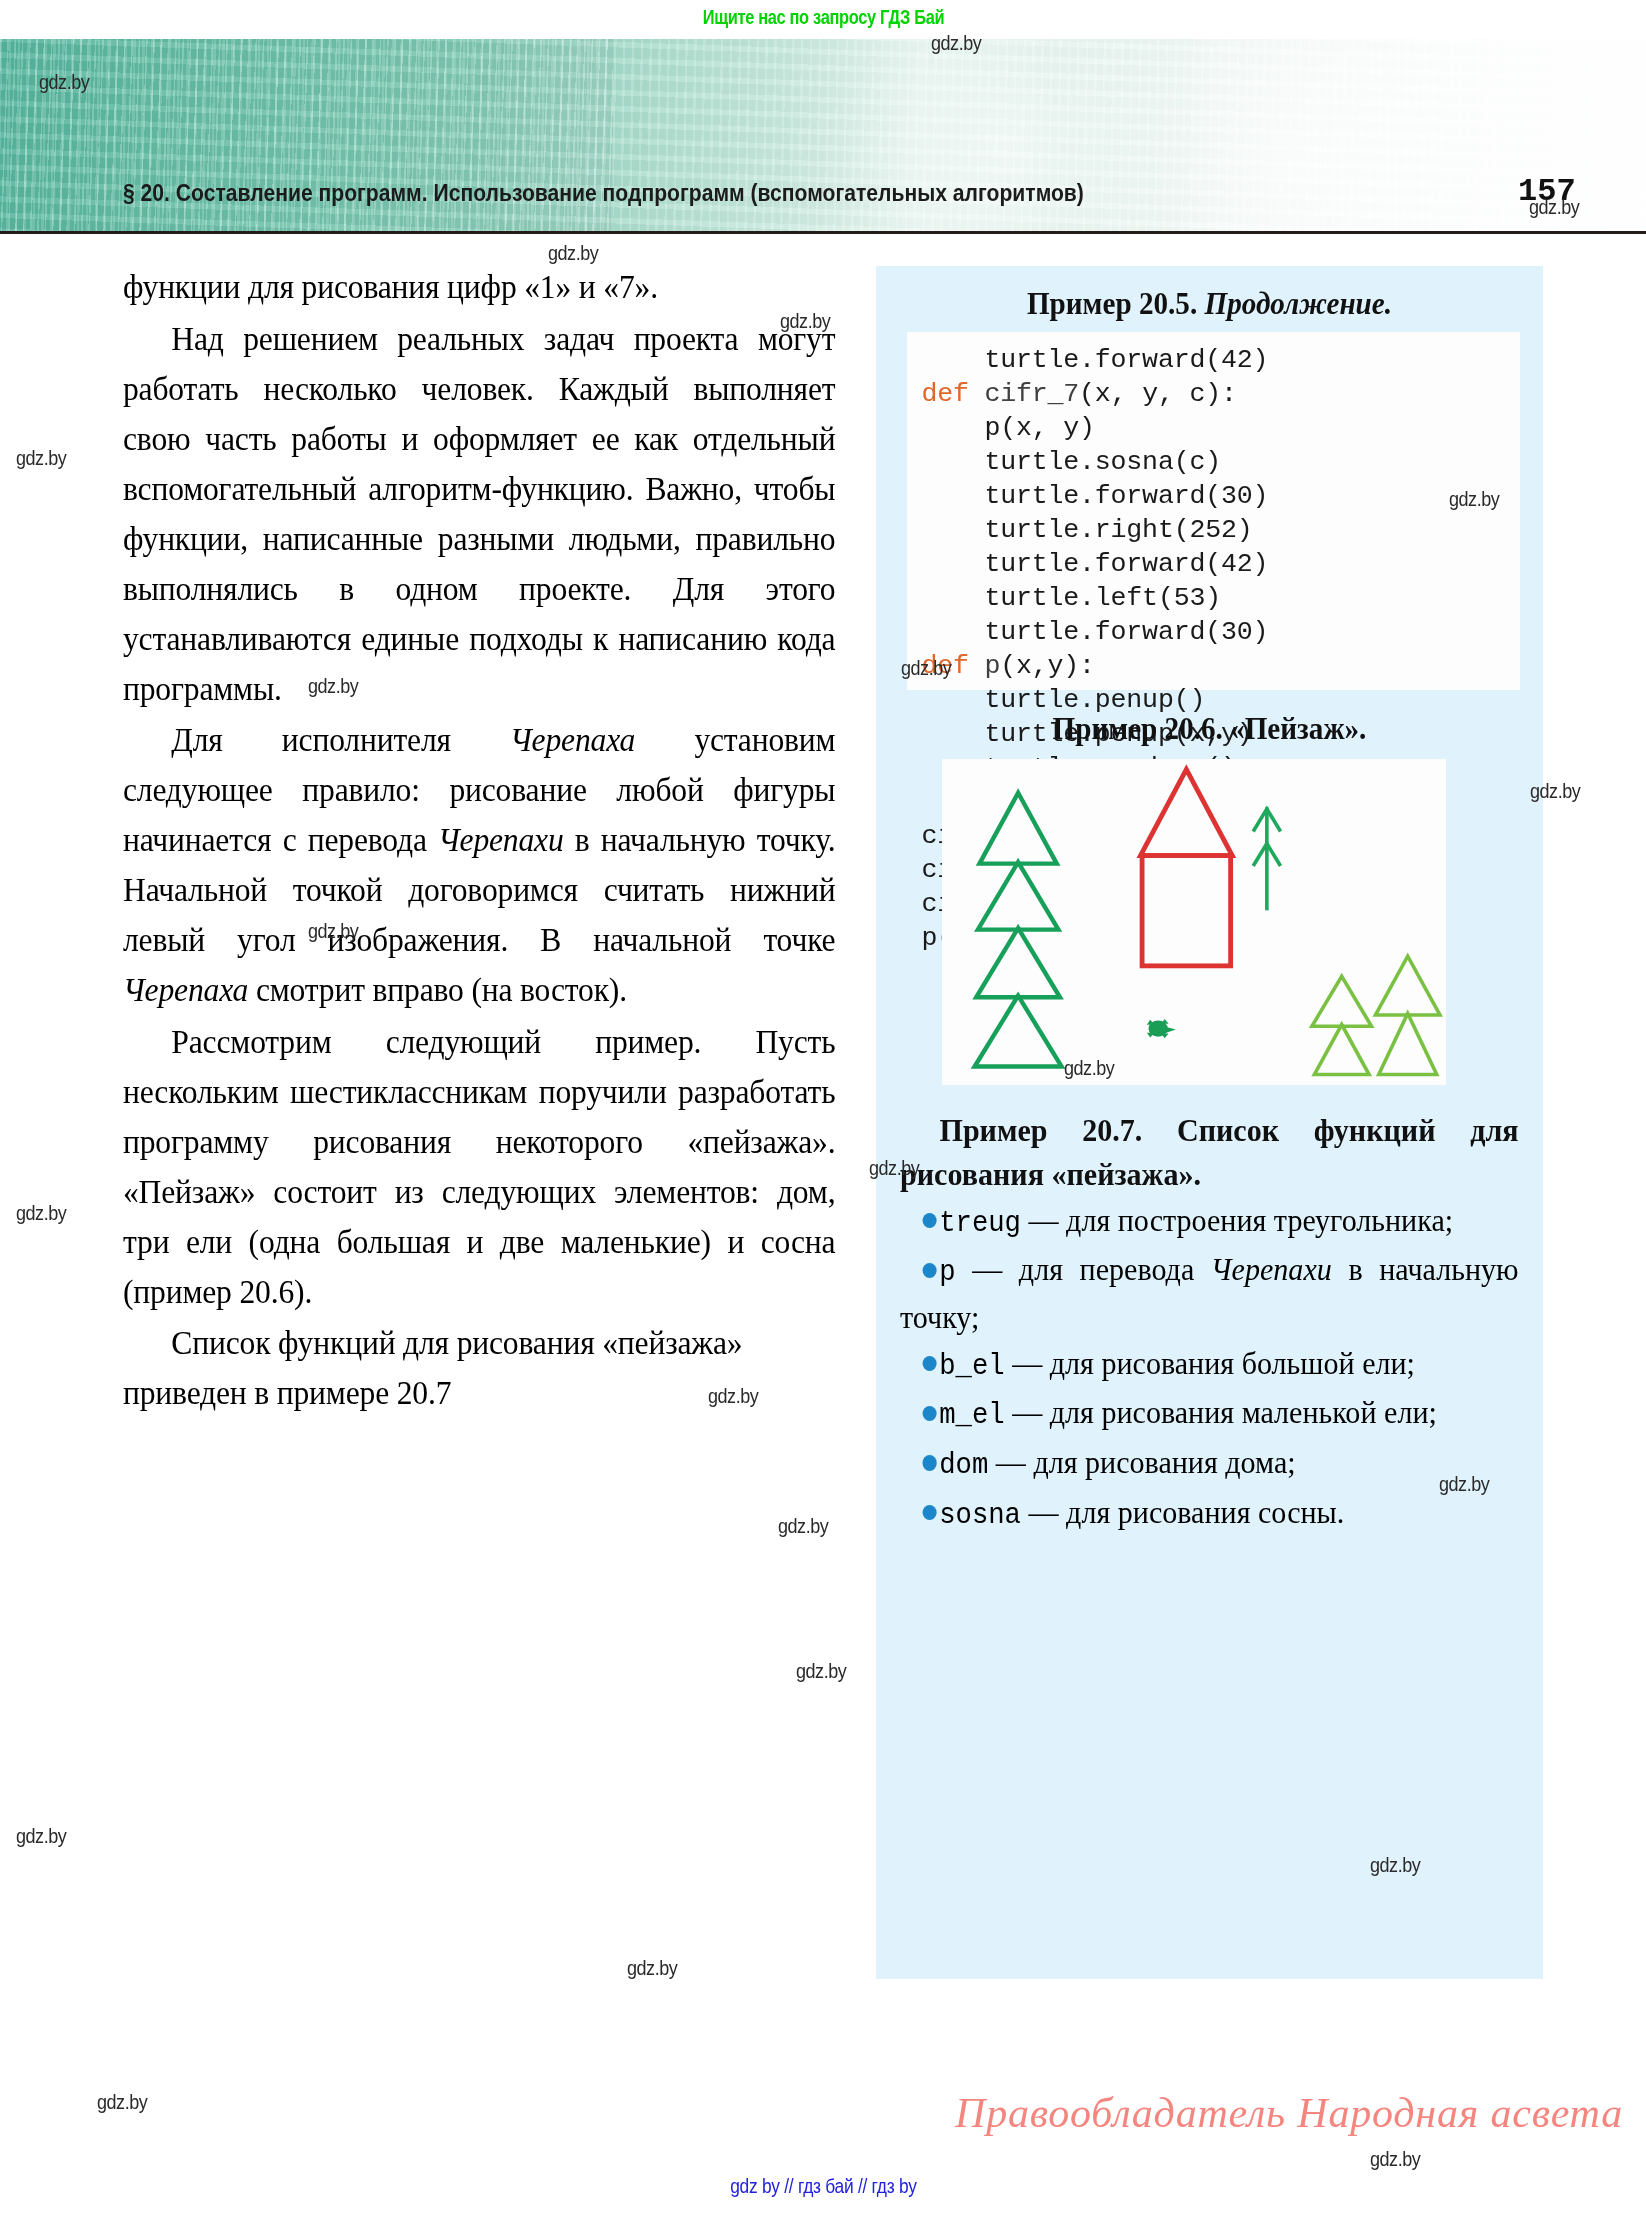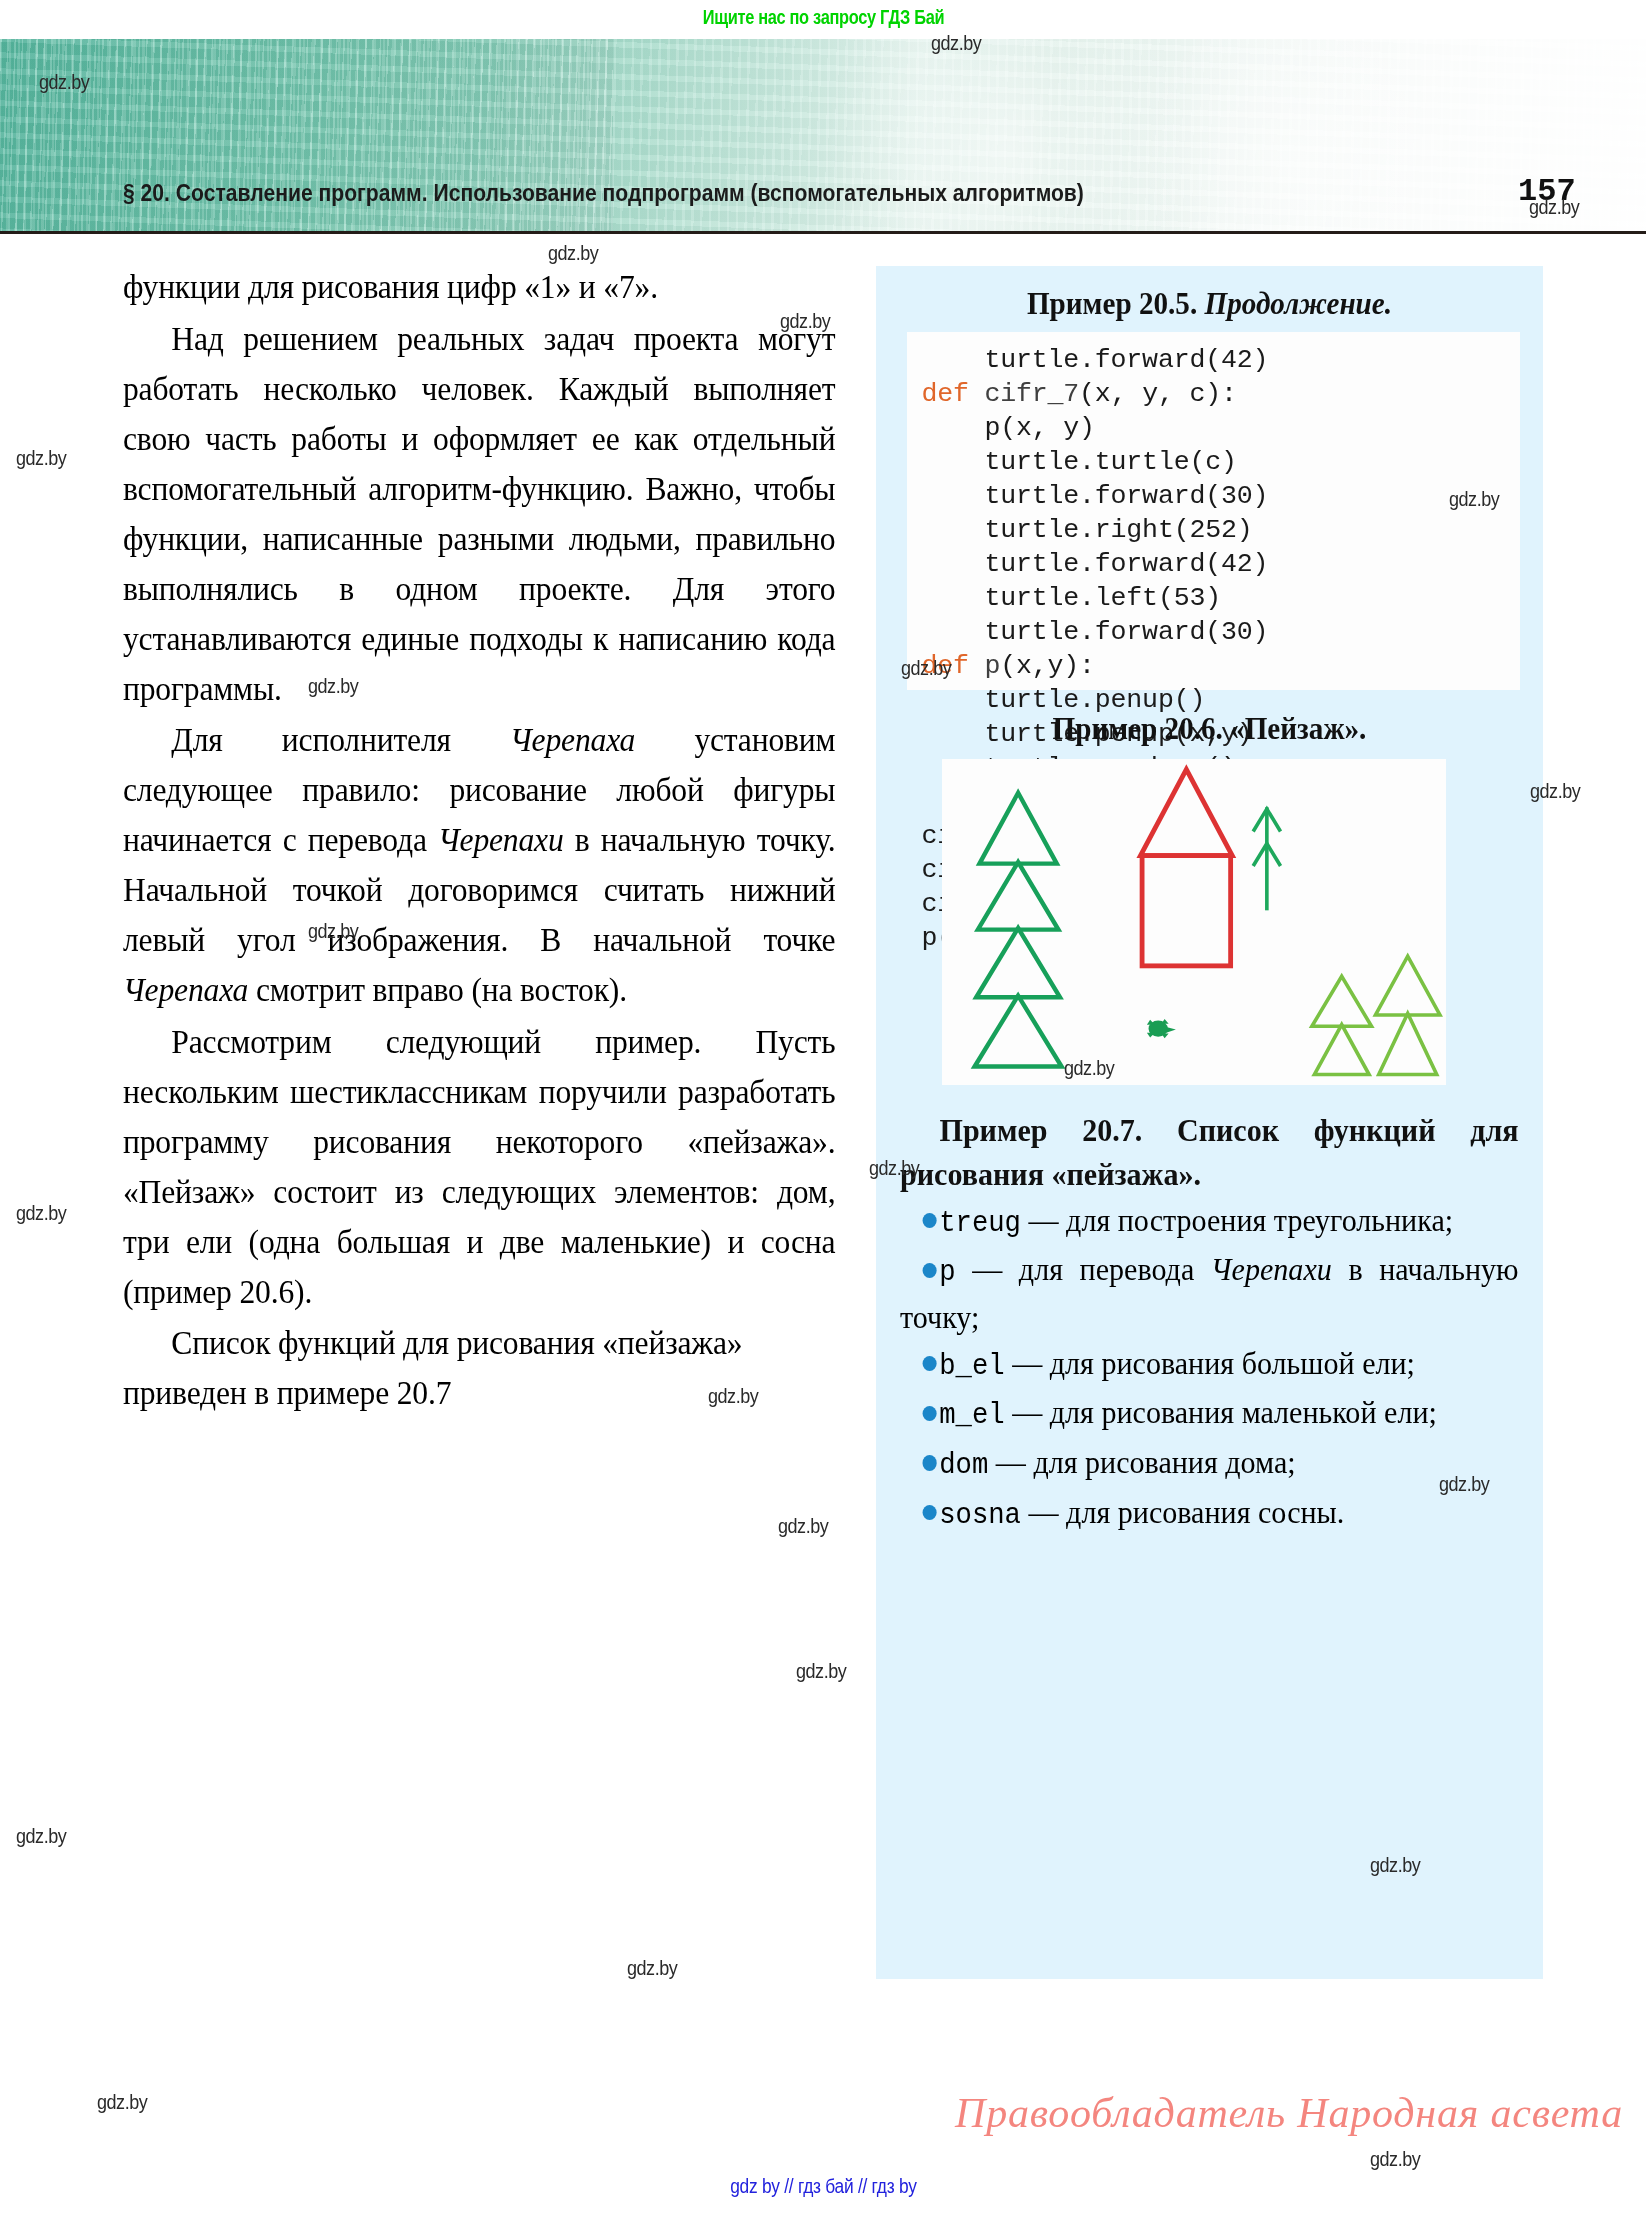--- a/index.html
+++ b/index.html
@@ -340,7 +340,7 @@
     <div id="code-lines"><span>    turtle.forward(42)</span>
 <span class="kw">def </span><span class="fn">cifr_7</span><span>(x, y, c):</span>
 <span>    p(x, y)</span>
-<span>    turtle.turtle(c)</span>
+<span>    turtle.sosna(c)</span>
 <span>    turtle.forward(30)</span>
 <span>    turtle.right(252)</span>
 <span>    turtle.forward(42)</span>

